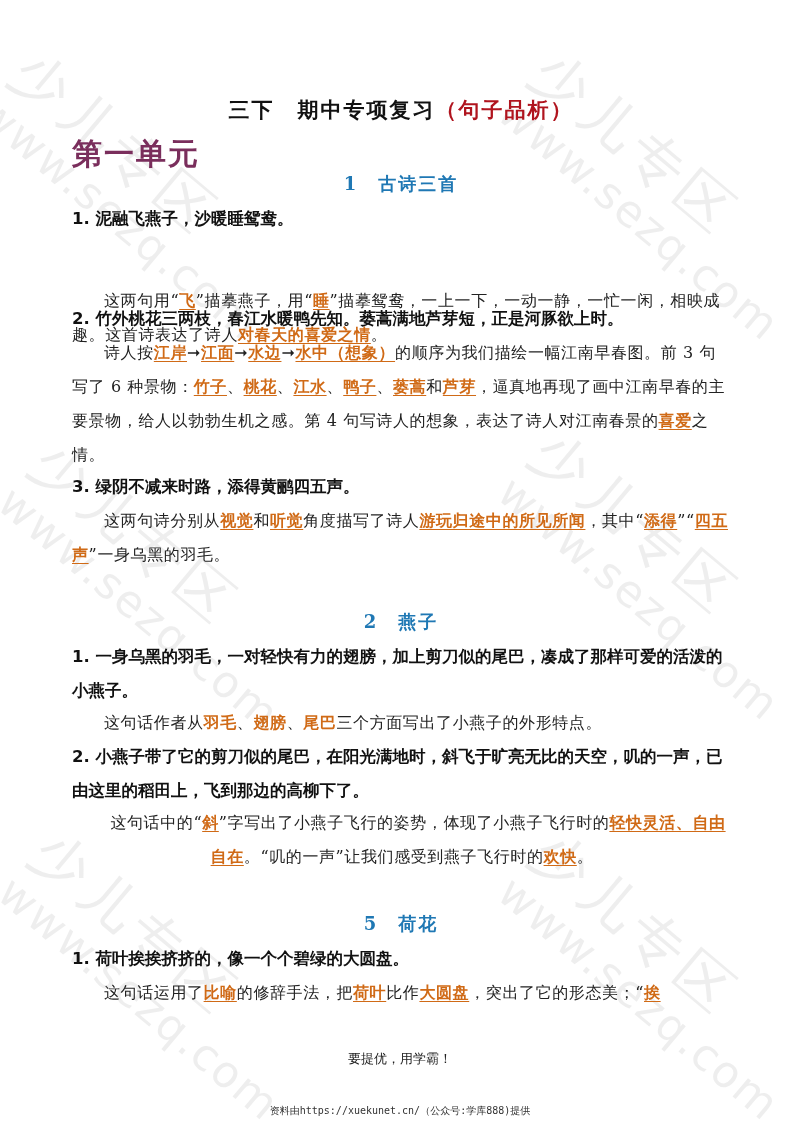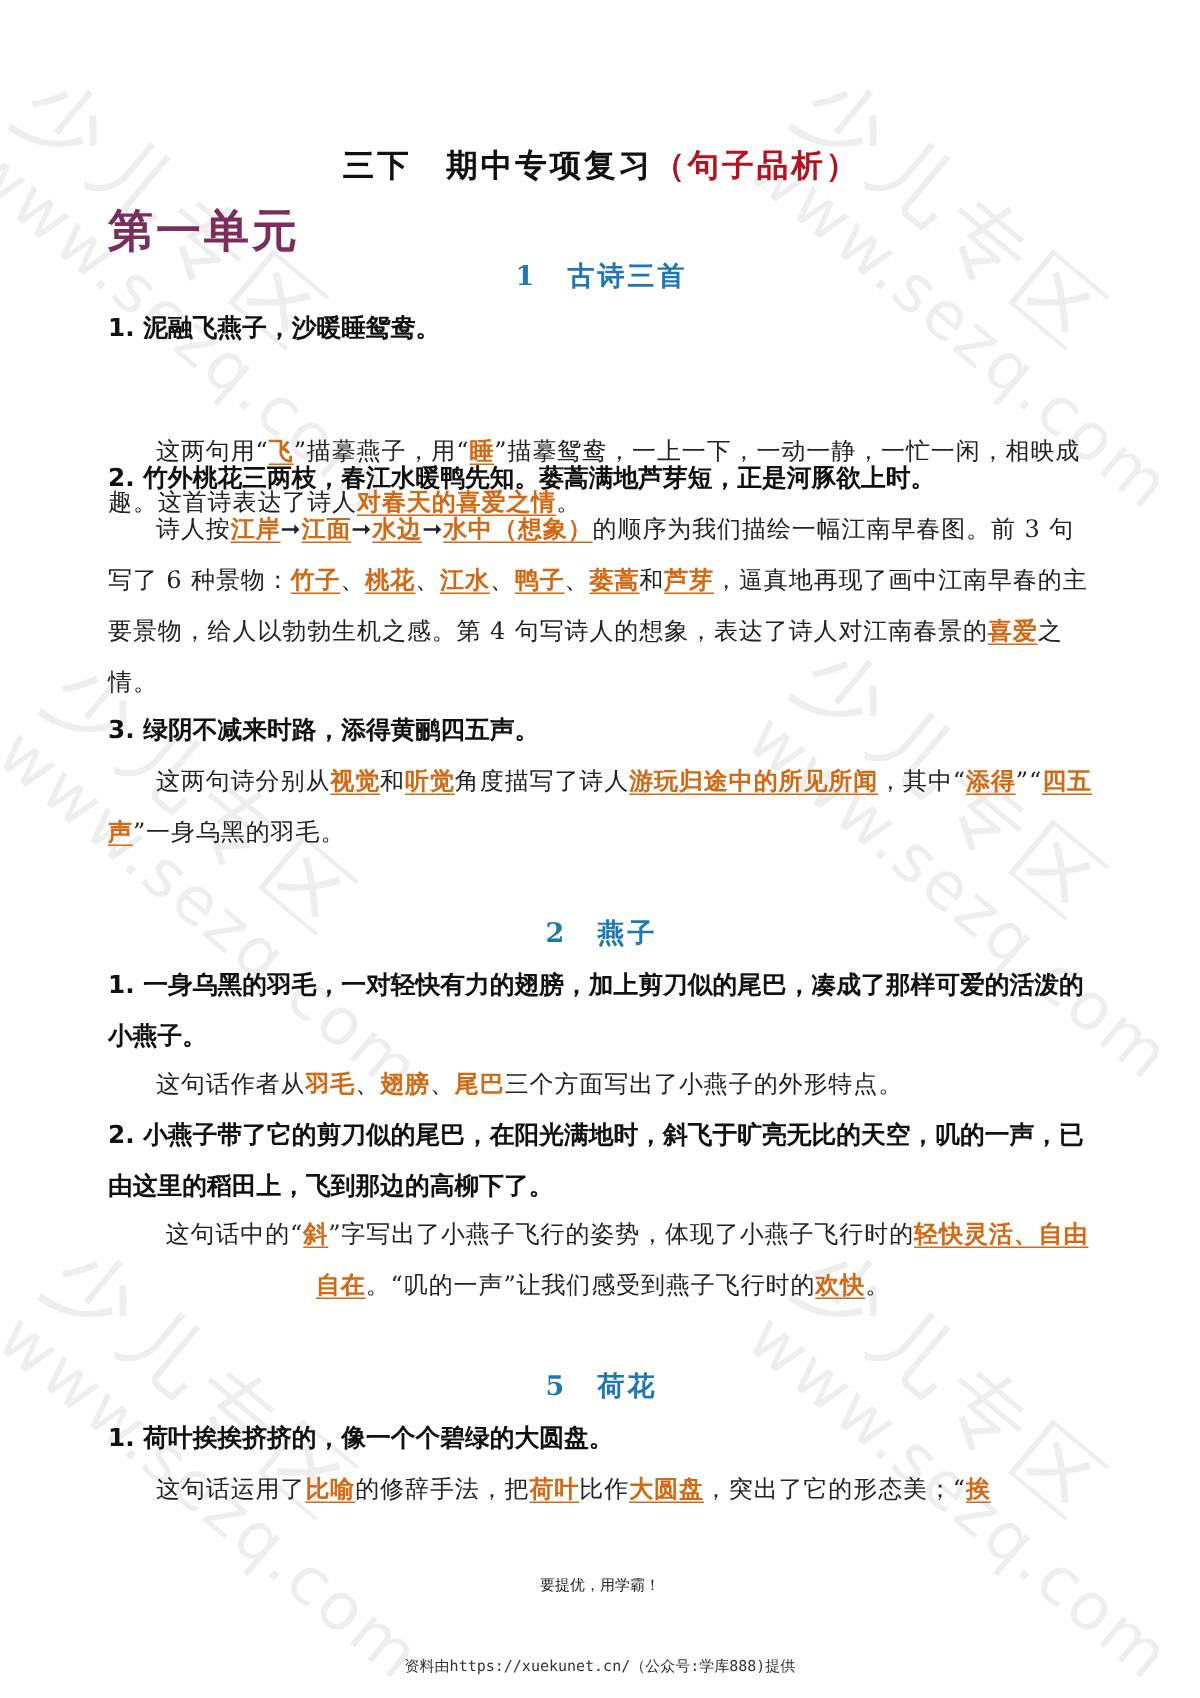--- a/index.html
+++ b/index.html
@@ -39,7 +39,7 @@
     .hl { color: #d06a16; text-decoration: underline; text-underline-offset: 3px; font-weight: bold; }
     .hl2 { color: #d06a16; font-weight: bold; }
     .footer1 {
-      position: absolute; top: 1050px; left: 0; width: 800px; text-align: center; font-size: 10px; color: #222;
+      position: absolute; top: 1050px; left: 0; width: 800px; text-align: center; font-size: 13px; color: #222;
     }
     .footer2 {
       position: absolute; top: 1104px; left: 0; width: 800px; text-align: center; font-size: 10px; color: #333;

